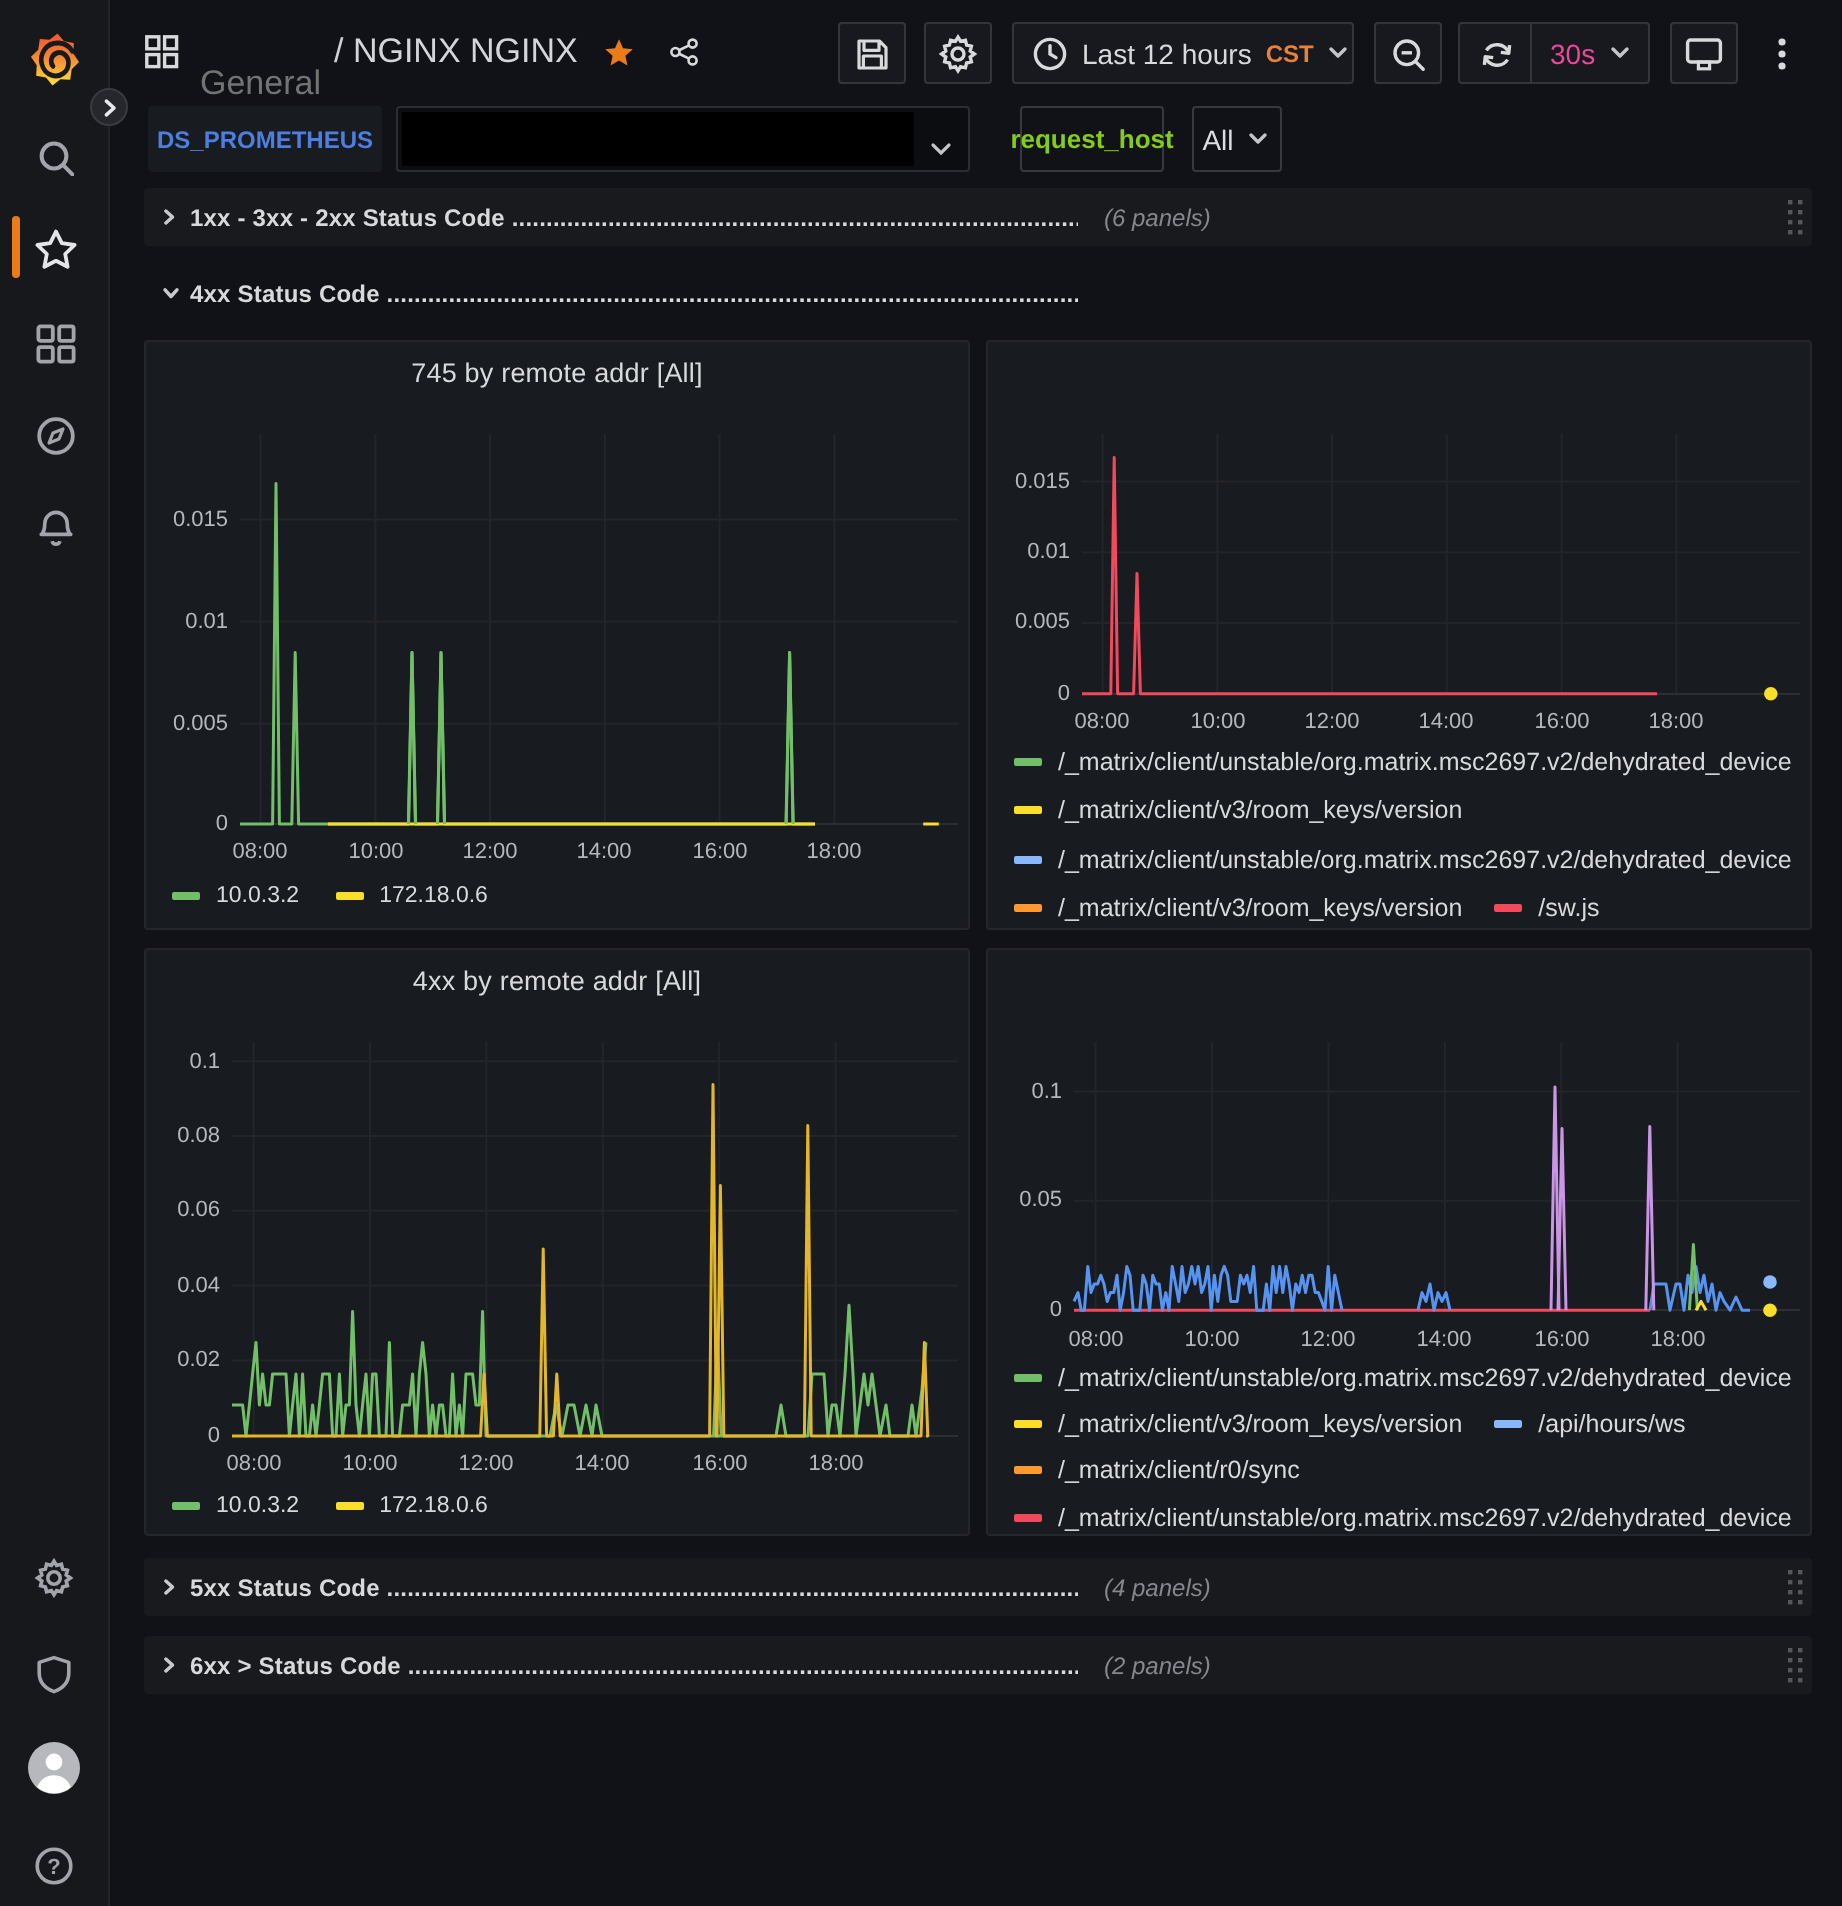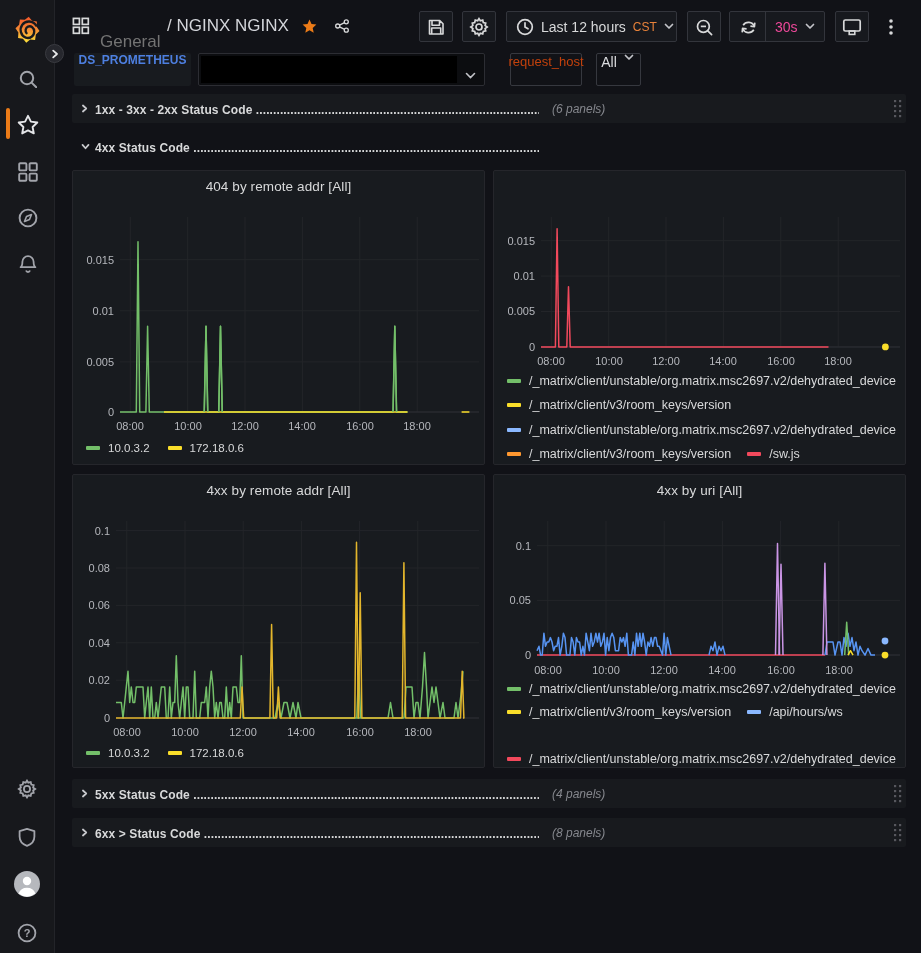--- a/index.html
+++ b/index.html
@@ -118,7 +118,7 @@
       <path d="M9 4.8 V9 L12 10.8" fill="none" stroke="#d8d9da" stroke-width="1.7" stroke-linecap="round"></path>
     </svg>
     <span style="font-size:14px;margin-left:7px;color:#d8d9da">Last 12 hours</span>
-    <span style="font-size:12px;font-weight:400;color:#e8823a;margin-left:7px">CST</span>
+    <span style="font-size:12px;font-weight:700;color:#e8823a;margin-left:7px">CST</span>
     <svg width="10" height="7" viewBox="0 0 10 7" style="margin-left:7px">
       <path d="M1.5 1.5 L5 5 L8.5 1.5" fill="none" stroke="#c3c4c9" stroke-width="1.7" stroke-linecap="round" stroke-linejoin="round"></path>
     </svg>

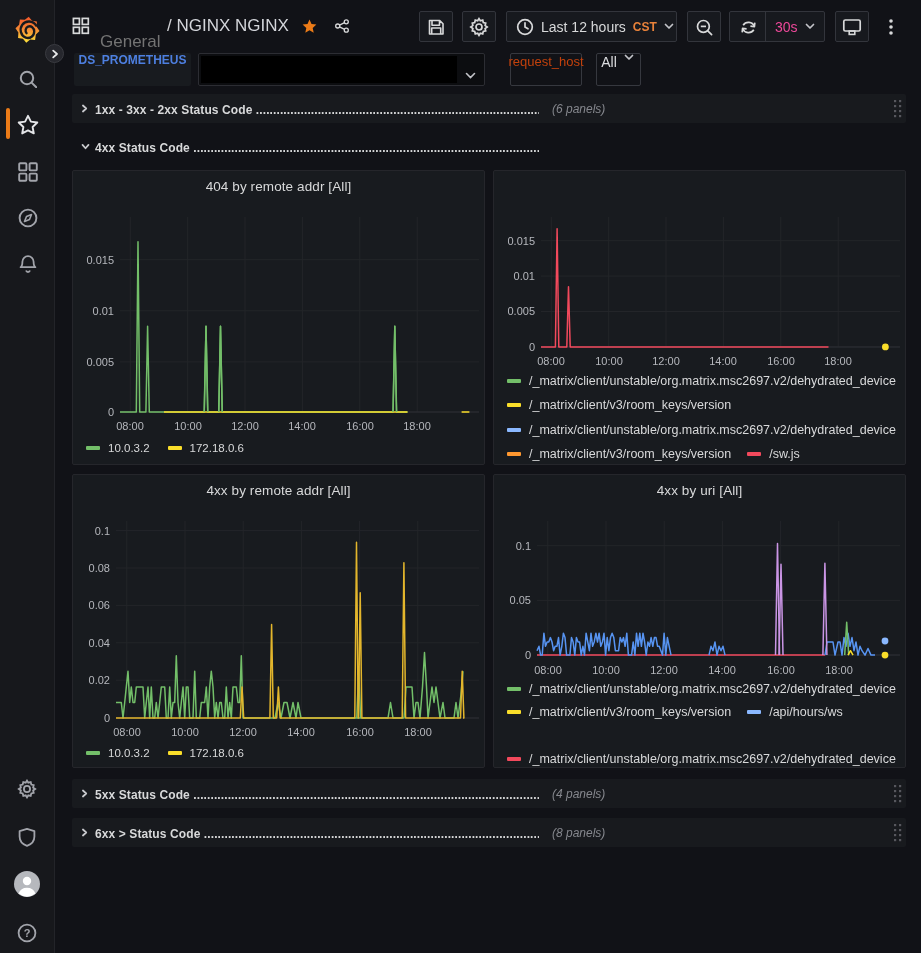--- a/index.html
+++ b/index.html
@@ -18,7 +18,7 @@
 .rowtitle{font-size:12px;font-weight:700;color:#d8d9da;letter-spacing:.1px}
 .rowpanels{font-size:12px;font-style:italic;color:#85878d;margin-left:13px}
 .btn{position:absolute;top:11px;height:31px;background:#17191e;border:1px solid #33353c;border-radius:2px;display:flex;align-items:center;justify-content:center;color:#d8d9da}
-.vbox{position:absolute;top:53px;height:33px;border-radius:2px;display:flex;}
+.vbox{position:absolute;top:53px;height:33px;border-radius:2px;display:flex;align-items:center}
 
 </style></head><body>
 <div class="abs" style="left:0;top:0;width:55px;height:953px;background:#17181c;border-right:1px solid #232429">

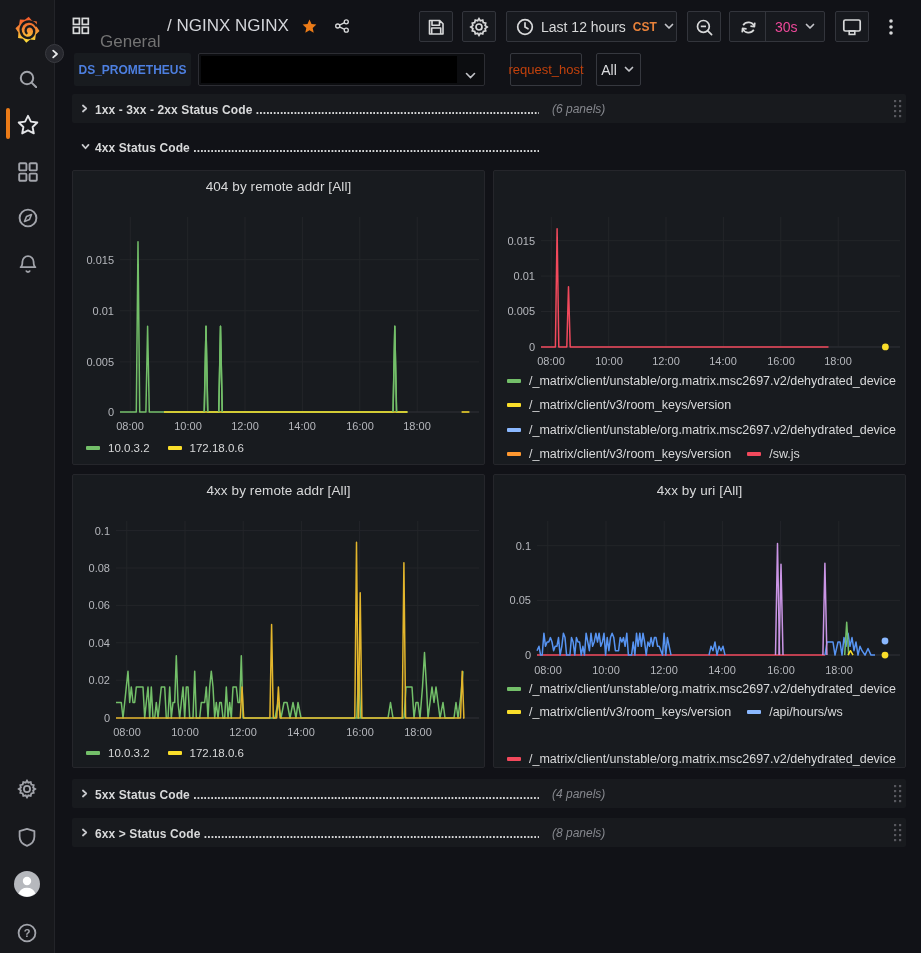--- a/index.html
+++ b/index.html
@@ -166,7 +166,7 @@
       </svg></div>
   </div>
 <div class="vbox" style="left:510px;width:72px;border:1px solid #36383f;justify-content:center">
-    <span style="font-size:13px;font-weight:400;color:#c2410c">request_host</span>
+    <span style="font-size:13px;font-weight:700;color:#84cc16">request_host</span>
   </div>
 <div class="vbox" style="left:596px;width:45px;border:1px solid #36383f;justify-content:center;padding-right:2px">
     <span style="font-size:14px;font-weight:500;color:#dcdde0">All</span>

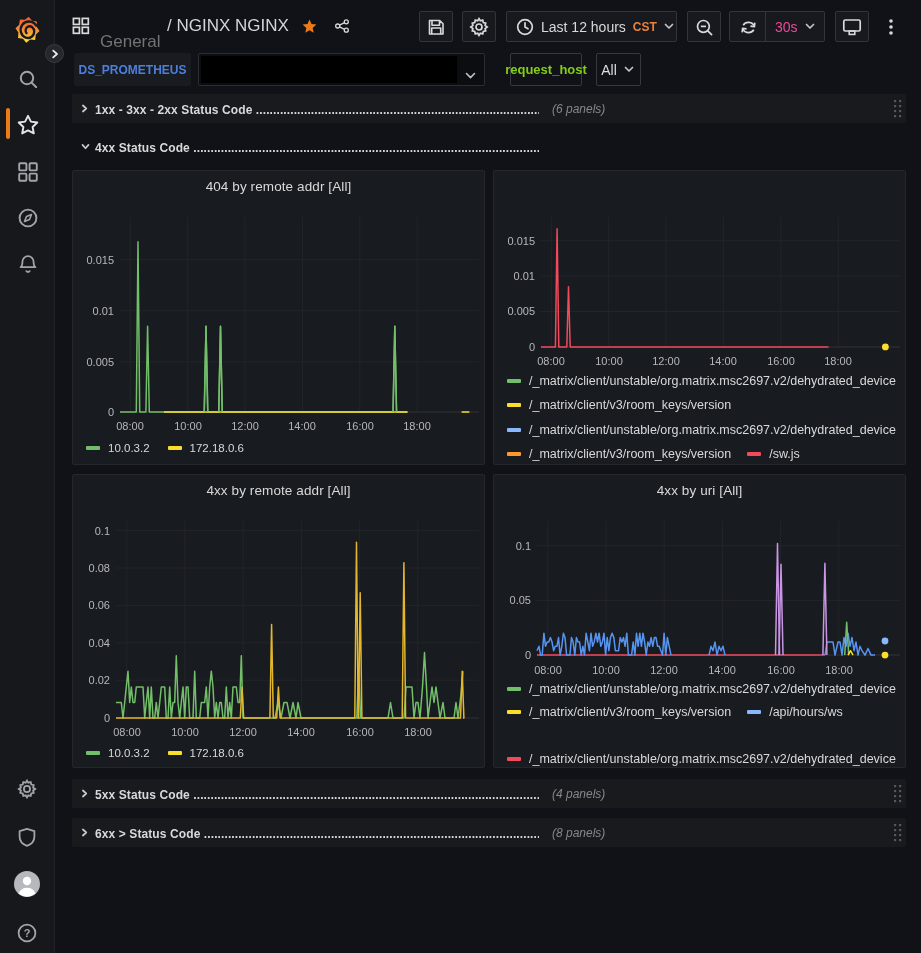--- a/index.html
+++ b/index.html
@@ -202,7 +202,7 @@
     <span class="rowtitlewrap"><span class="rowtitle">4xx Status Code ..............................................................................................................</span></span>
   </div>
 <div class="panel" style="left:72px;top:170px;width:413px;height:295px">
-    <div class="ptitle">404 by remote addr [All]</div>
+    <div class="ptitle">745 by remote addr [All]</div>
     <svg width="413" height="295" style="position:absolute;left:0;top:0" shape-rendering="geometricPrecision">
       <line x1="57.3" y1="46" x2="57.3" y2="241" stroke="#232529" stroke-width="1"></line>
       <line x1="114.7" y1="46" x2="114.7" y2="241" stroke="#232529" stroke-width="1"></line>

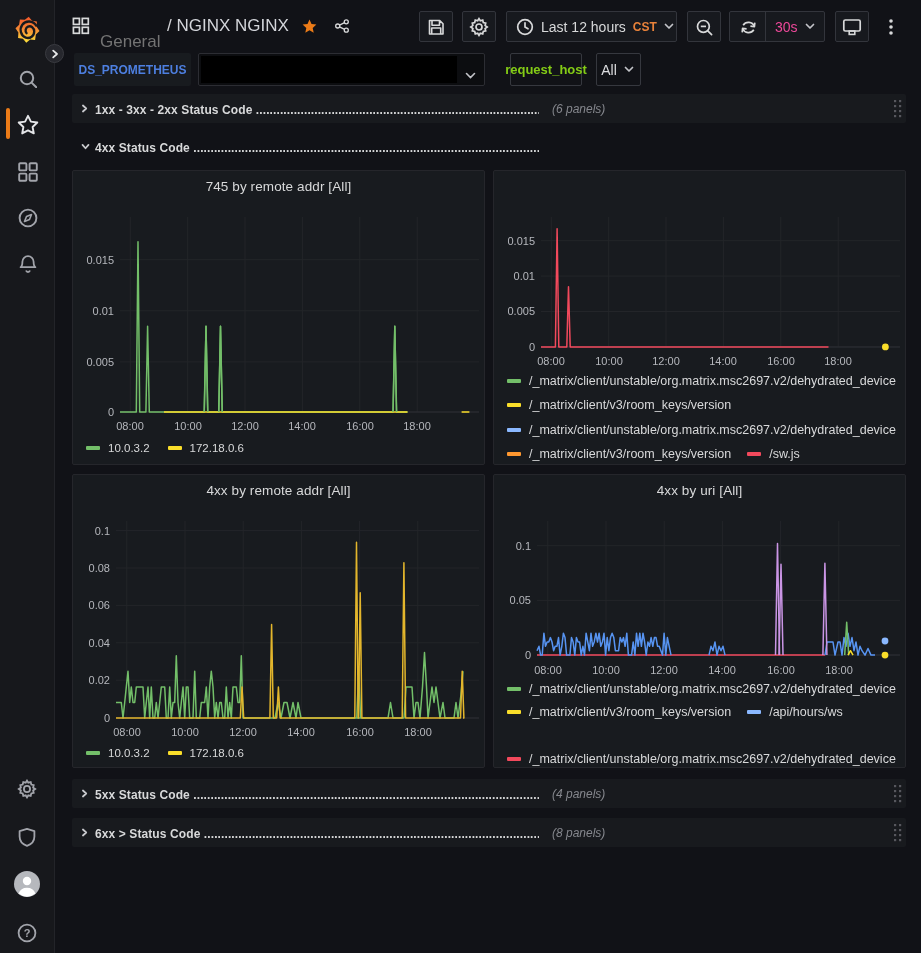--- a/index.html
+++ b/index.html
@@ -331,7 +331,6 @@
     </div>
   </div>
 <div class="panel" style="left:493px;top:474px;width:413px;height:294px">
-    <div class="ptitle">4xx by uri [All]</div>
     <svg width="413" height="294" style="position:absolute;left:0;top:0" shape-rendering="geometricPrecision">
       <line x1="53.8" y1="46" x2="53.8" y2="180" stroke="#232529" stroke-width="1"></line>
       <line x1="112.0" y1="46" x2="112.0" y2="180" stroke="#232529" stroke-width="1"></line>

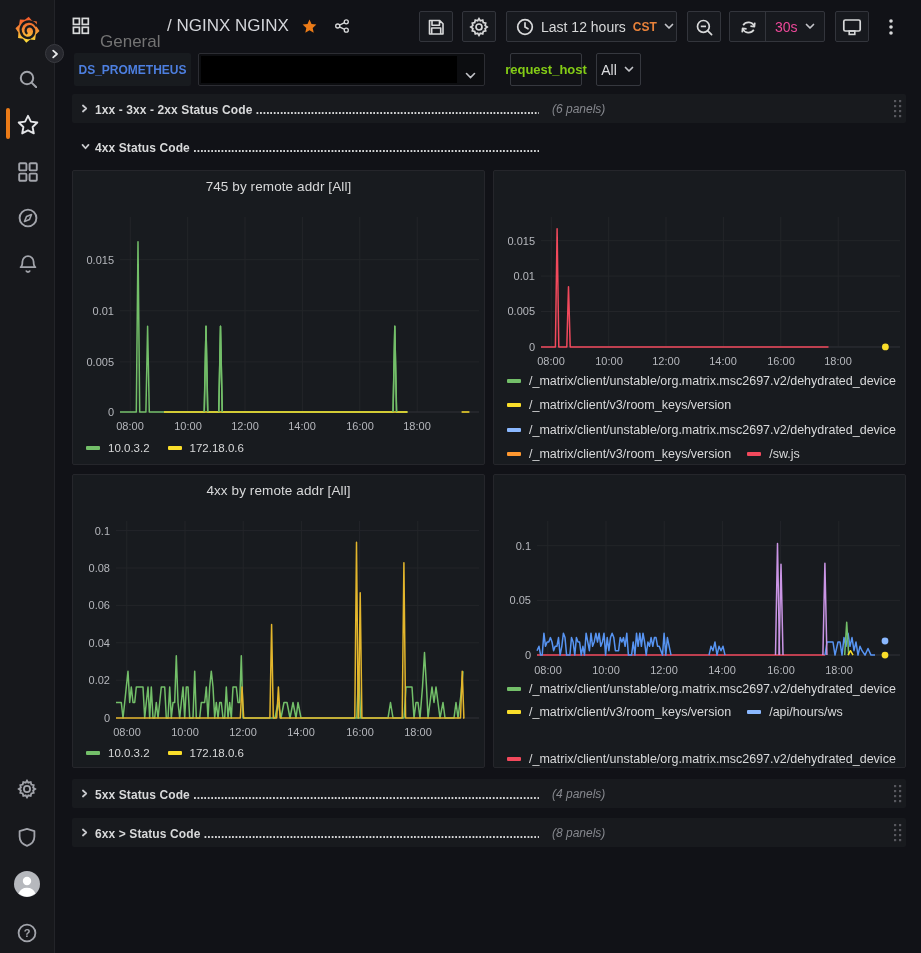--- a/index.html
+++ b/index.html
@@ -376,6 +376,11 @@
       <span class="lt">/api/hours/ws</span>
       <span style="width:16px"></span>
     </div>
+    <div class="leg" style="top:252px">
+      <span class="sw" style="background:#ff9830"></span>
+      <span class="lt">/_matrix/client/r0/sync</span>
+      <span style="width:16px"></span>
+    </div>
     <div class="leg" style="top:276px">
       <span class="sw" style="background:#f2495c"></span>
       <span class="lt">/_matrix/client/unstable/org.matrix.msc2697.v2/dehydrated_device</span>

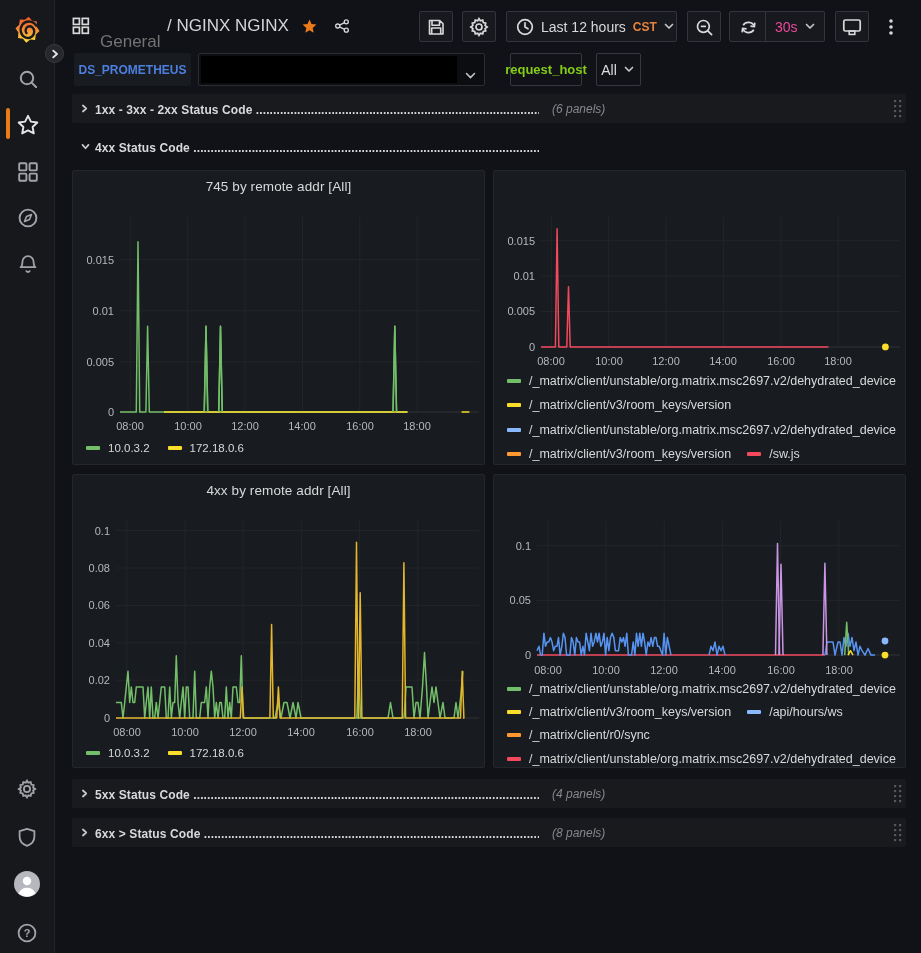--- a/index.html
+++ b/index.html
@@ -413,7 +413,7 @@
       </svg>
     </span>
     <span class="rowtitlewrap"><span class="rowtitle">6xx &gt; Status Code .........................................................................................................</span></span>
-    <span class="rowpanels">(8 panels)</span>
+    <span class="rowpanels">(2 panels)</span>
   </div>
 <svg width="8" height="18" viewBox="0 0 8 18" style="position:absolute;left:894px;top:824px">
     <rect x="0" y="0" width="2.2" height="2.2" fill="#56575d"></rect>

